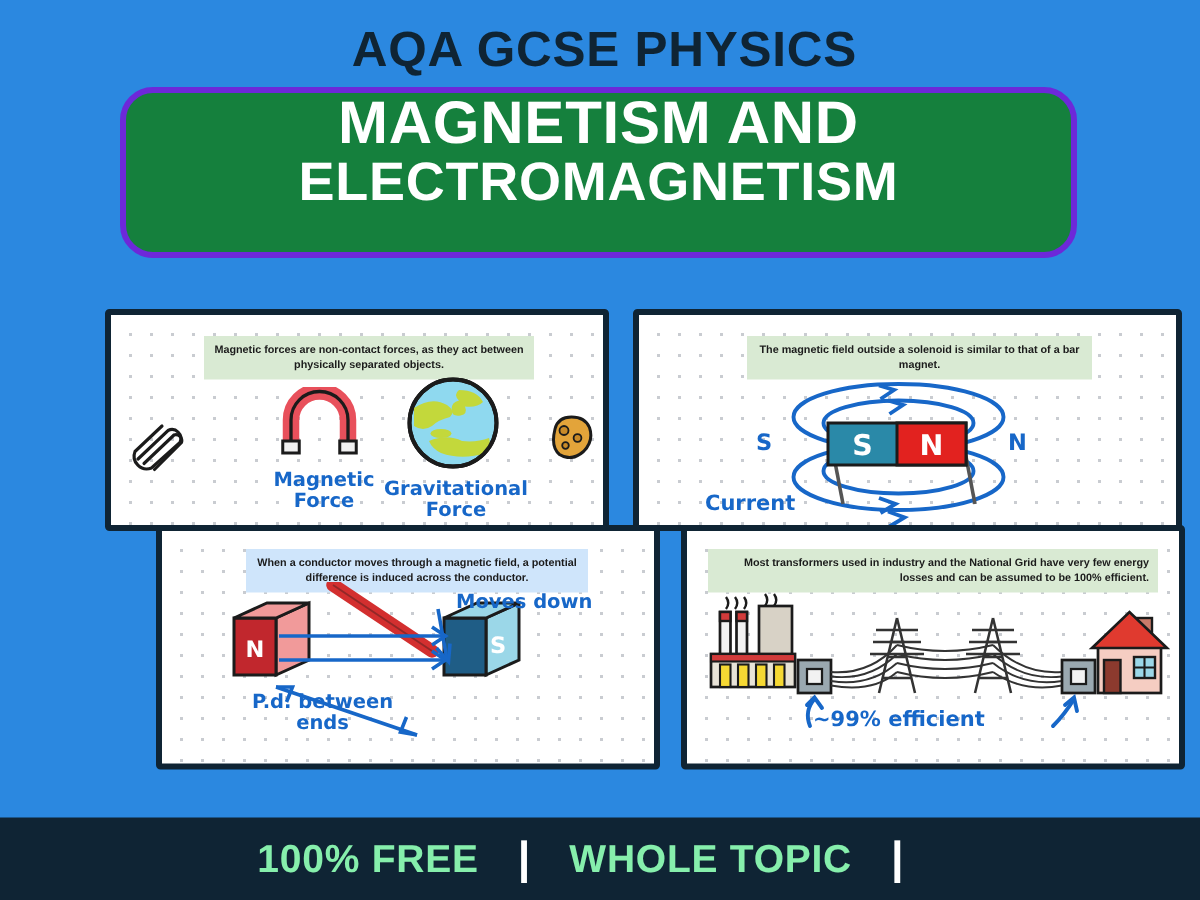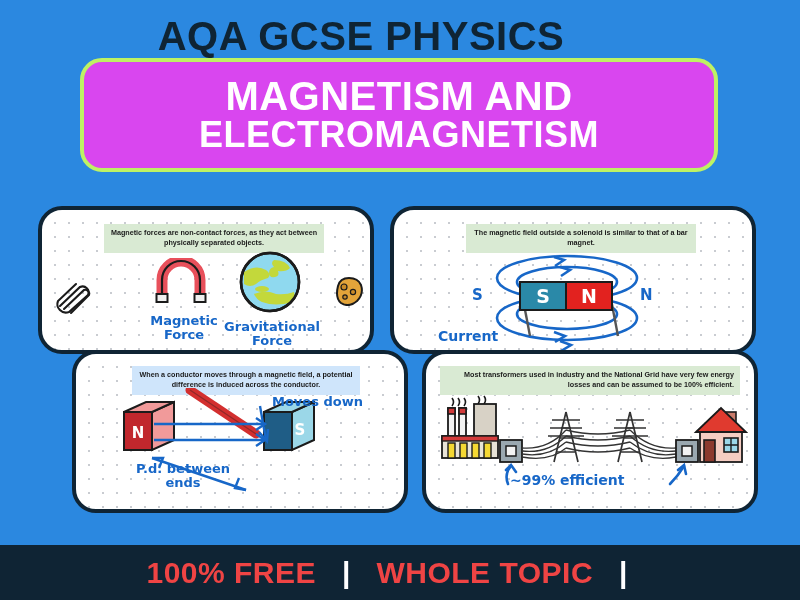--- a/index.html
+++ b/index.html
@@ -12,8 +12,8 @@
   
   .hdr-sub{
     position:absolute;top:14px;left:0;width:722px;text-align:center;
-    font-size:40px;font-weight:bold;letter-spacing:0.5px;
-    color:#0f2434;font-family:"Liberation Sans", sans-serif;
+    font-size:33px;font-weight:bold;letter-spacing:0.5px;
+    color:#0f2434;font-family:"Liberation Sans", sans-serif;padding-left:42px;
   }
   .title-pill{
     position:absolute;left:80px;top:58px;width:638px;height:114px;

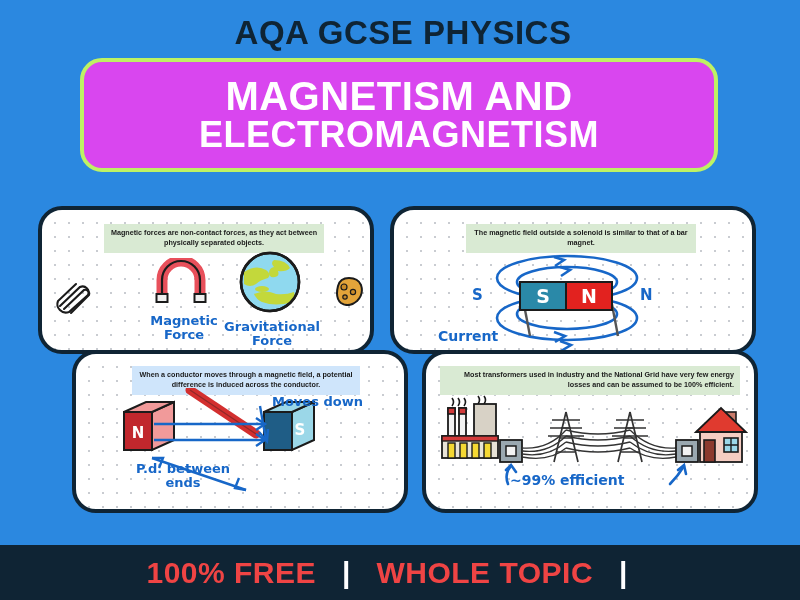--- a/index.html
+++ b/index.html
@@ -17,9 +17,9 @@
   }
   .title-pill{
     position:absolute;left:80px;top:58px;width:638px;height:114px;
-    background:#d946ef;border:4px solid #bef264;border-radius:22px;
+    background:#15803d;border:4px solid #6d28d9;border-radius:22px;
     box-sizing:border-box;
-    display:flex;flex-direction:column;align-items:center;justify-content:center;
+    display:flex;flex-direction:column;align-items:center;
   }
   .title-line{
     color:#ffffff;font-weight:bold;font-size:40px;line-height:1.02;

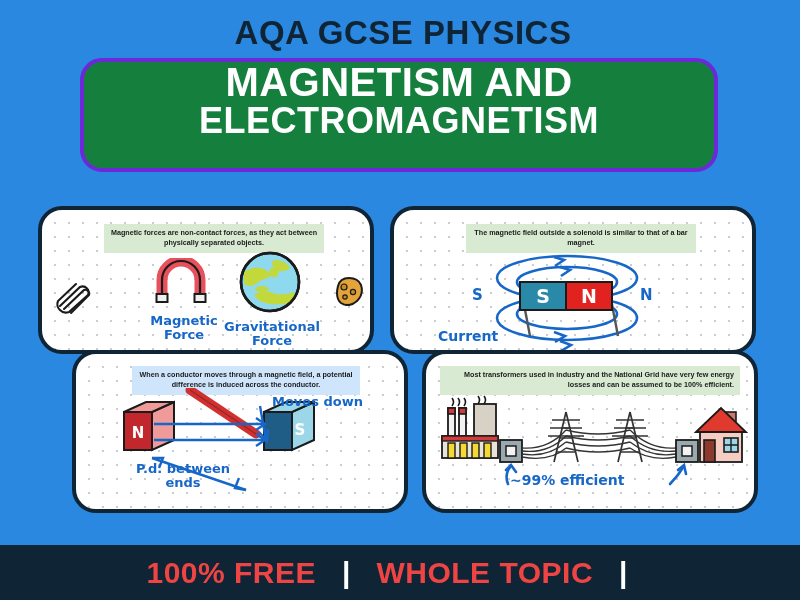--- a/index.html
+++ b/index.html
@@ -30,9 +30,9 @@
   
   .card{
     position:absolute;background:#ffffff;border:4px solid #0f2434;
-    border-radius:24px;box-sizing:border-box;overflow:hidden;
+    border-radius:3px;box-sizing:border-box;overflow:hidden;
     background-image:radial-gradient(#c9ccd1 1px, transparent 1.1px);
-    background-size:14px 14px;background-position:6px 6px;
+    background-size:14px 14px;background-position:6px 6px;margin-left:32px;
   }
   #card1{left:38px;top:206px;width:336px;height:148px;}
   #card2{left:390px;top:206px;width:366px;height:148px;padding-left:44px;}

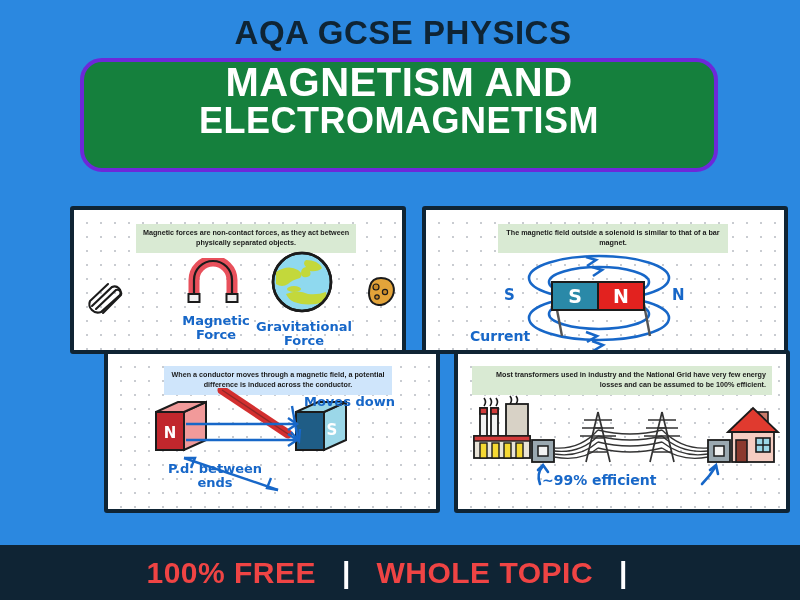--- a/index.html
+++ b/index.html
@@ -86,7 +86,7 @@
     background:#0f2434;display:flex;align-items:center;justify-content:center;
   }
   .foot-txt{
-    color:#ef4444;font-weight:bold;font-size:30px;letter-spacing:0.5px;
+    color:#86efac;font-weight:bold;font-size:26px;letter-spacing:0.5px;
   }
   .foot-sep{color:#ffffff;font-weight:bold;font-size:30px;margin:0 26px;}
 </style>

